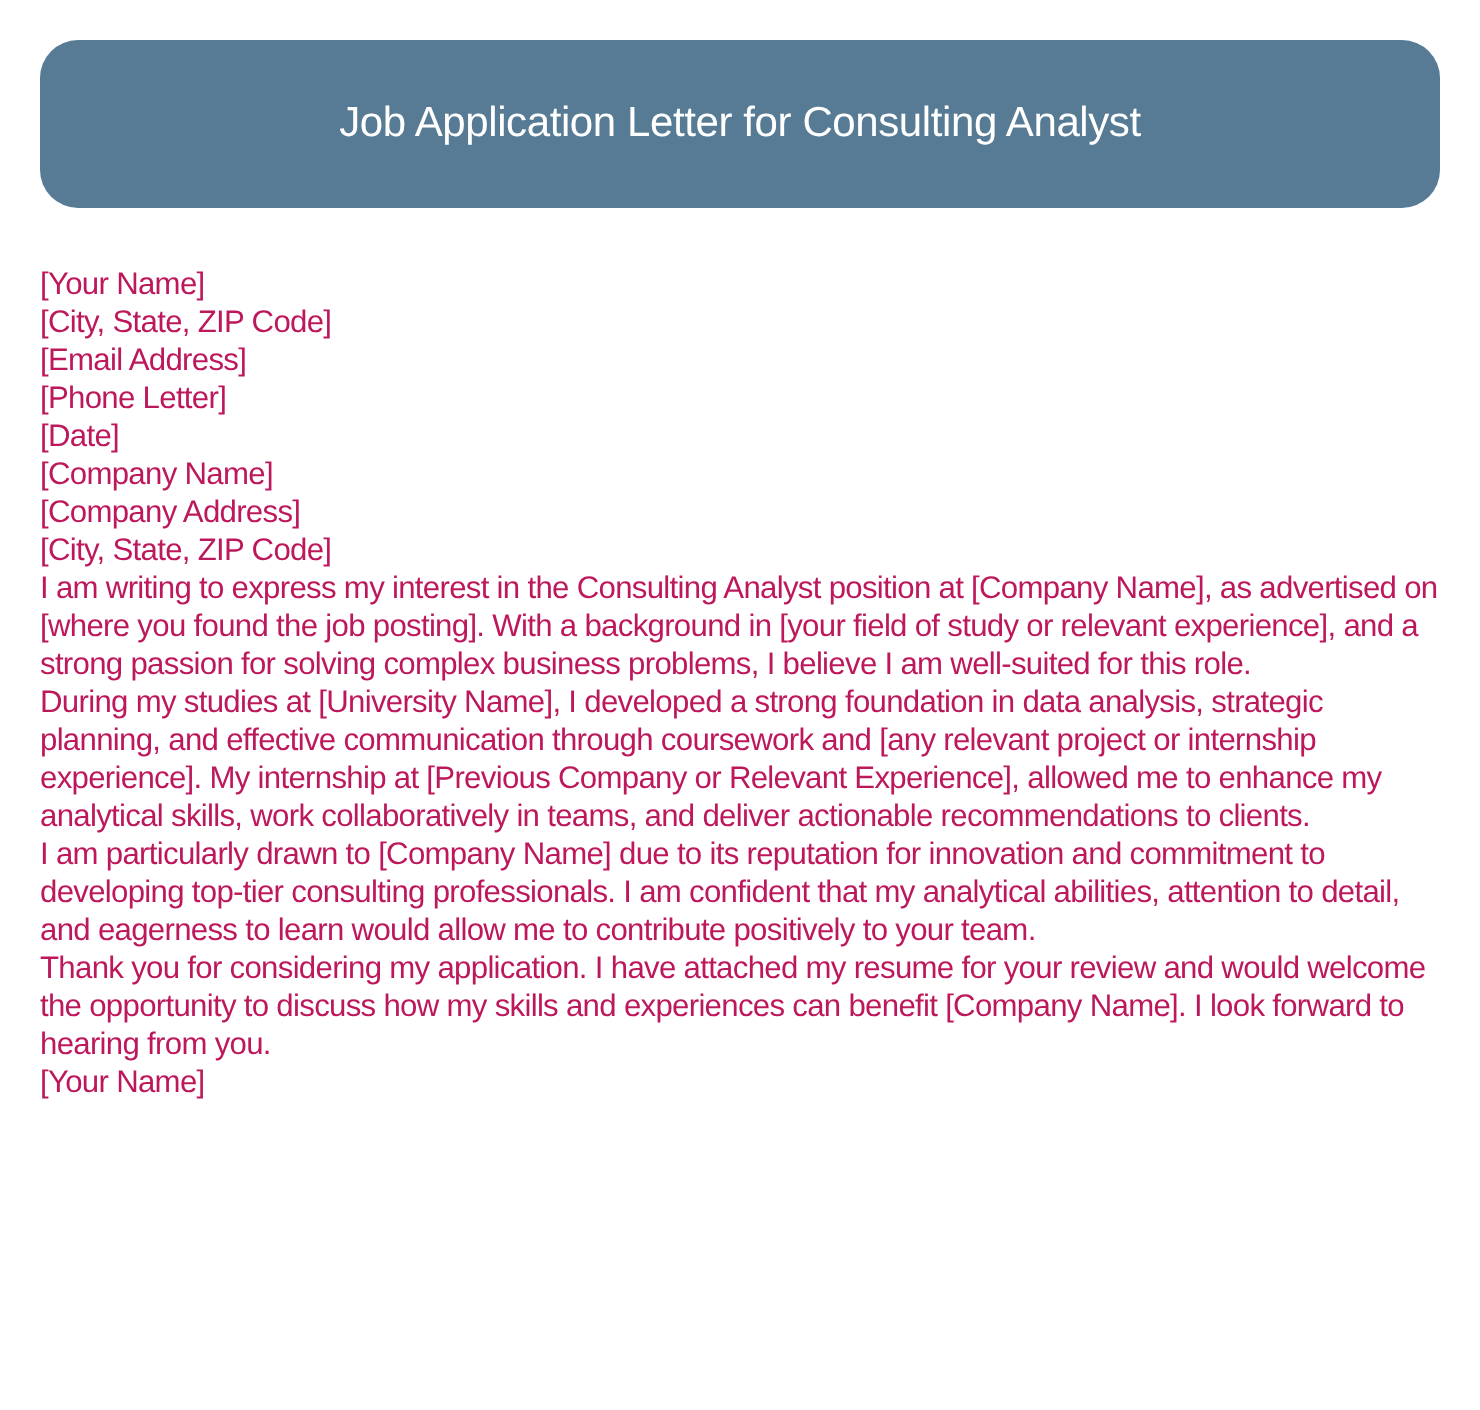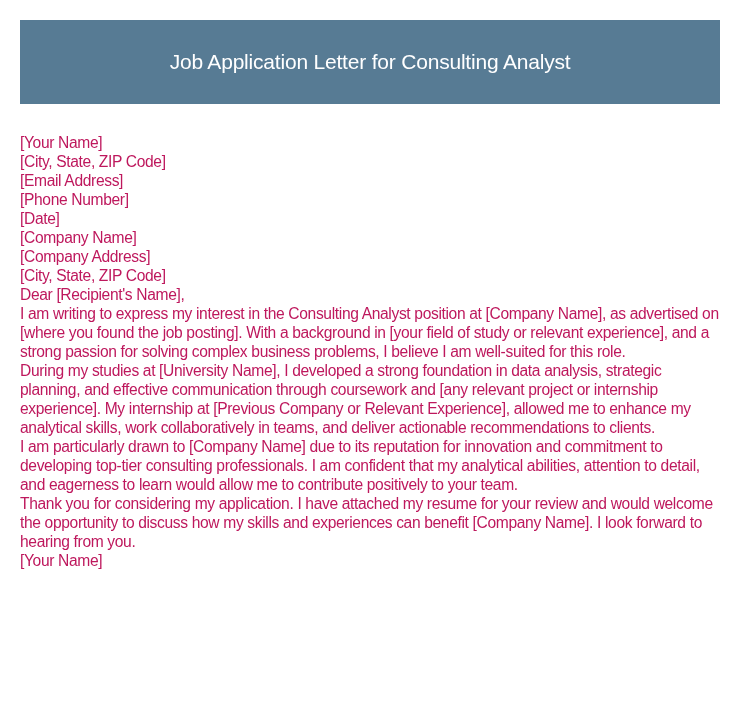--- a/index.html
+++ b/index.html
@@ -10,6 +10,7 @@
       display: flex; align-items: center; justify-content: center;
       font-family: "Liberation Sans", sans-serif; font-size: 21px;
       letter-spacing: -0.2px;
+      border-radius: 19px;
     }
     .letter {
       position: absolute; left: 20px; top: 133px; width: 704px;

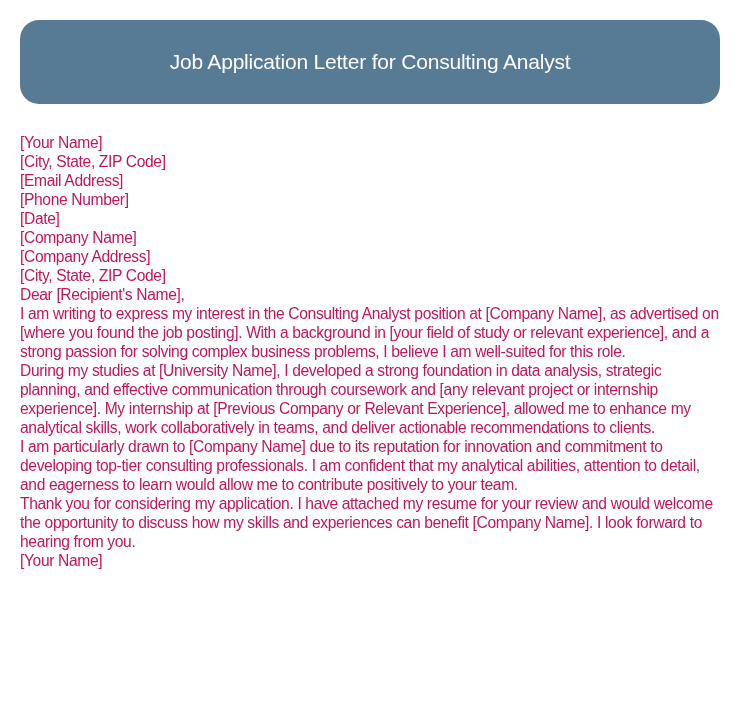--- a/index.html
+++ b/index.html
@@ -30,7 +30,7 @@
   <div>[Your Name]</div>
   <div>[City, State, ZIP Code]</div>
   <div>[Email Address]</div>
-  <div>[Phone Number]</div>
+  <div>[Phone Letter]</div>
   <div>[Date]</div>
   <div>[Company Name]</div>
   <div>[Company Address]</div>

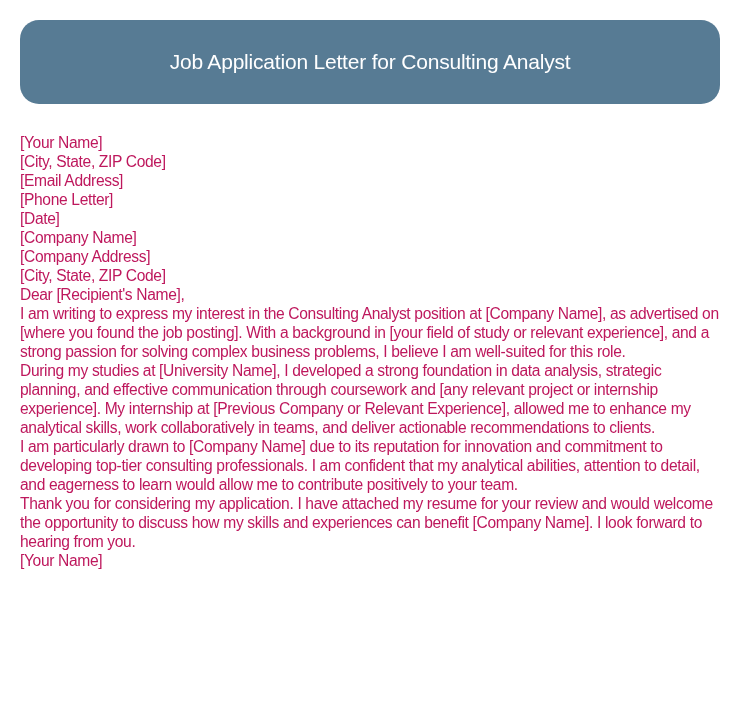--- a/index.html
+++ b/index.html
@@ -35,7 +35,6 @@
   <div>[Company Name]</div>
   <div>[Company Address]</div>
   <div>[City, State, ZIP Code]</div>
-  <div>Dear [Recipient's Name],</div>
   <div>I am writing to express my interest in the Consulting Analyst position at [Company Name], as advertised on [where you found the job posting]. With a background in [your field of study or relevant experience], and a strong passion for solving complex business problems, I believe I am well-suited for this role.</div>
   <div>During my studies at [University Name], I developed a strong foundation in data analysis, strategic planning, and effective communication through coursework and [any relevant project or internship experience]. My internship at [Previous Company or Relevant Experience], allowed me to enhance my analytical skills, work collaboratively in teams, and deliver actionable recommendations to clients.</div>
   <div>I am particularly drawn to [Company Name] due to its reputation for innovation and commitment to developing top-tier consulting professionals. I am confident that my analytical abilities, attention to detail, and eagerness to learn would allow me to contribute positively to your team.</div>

